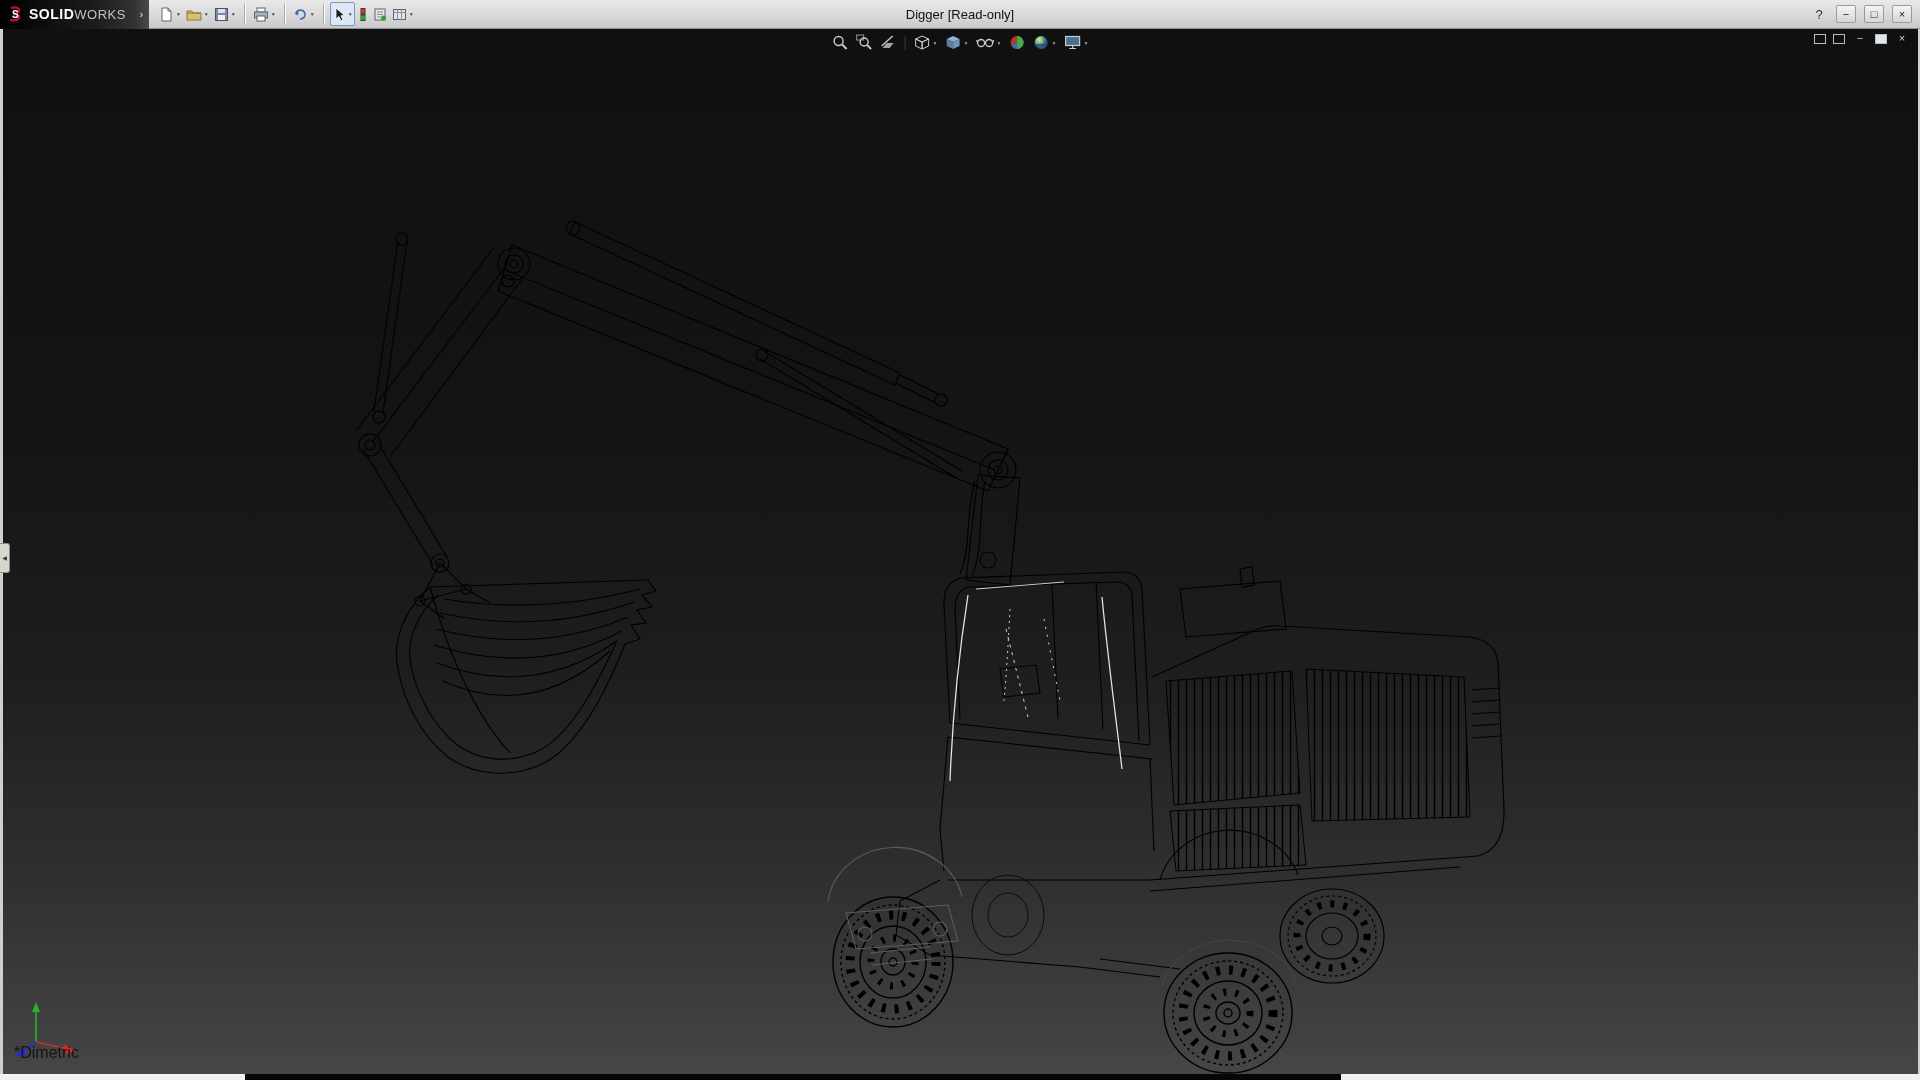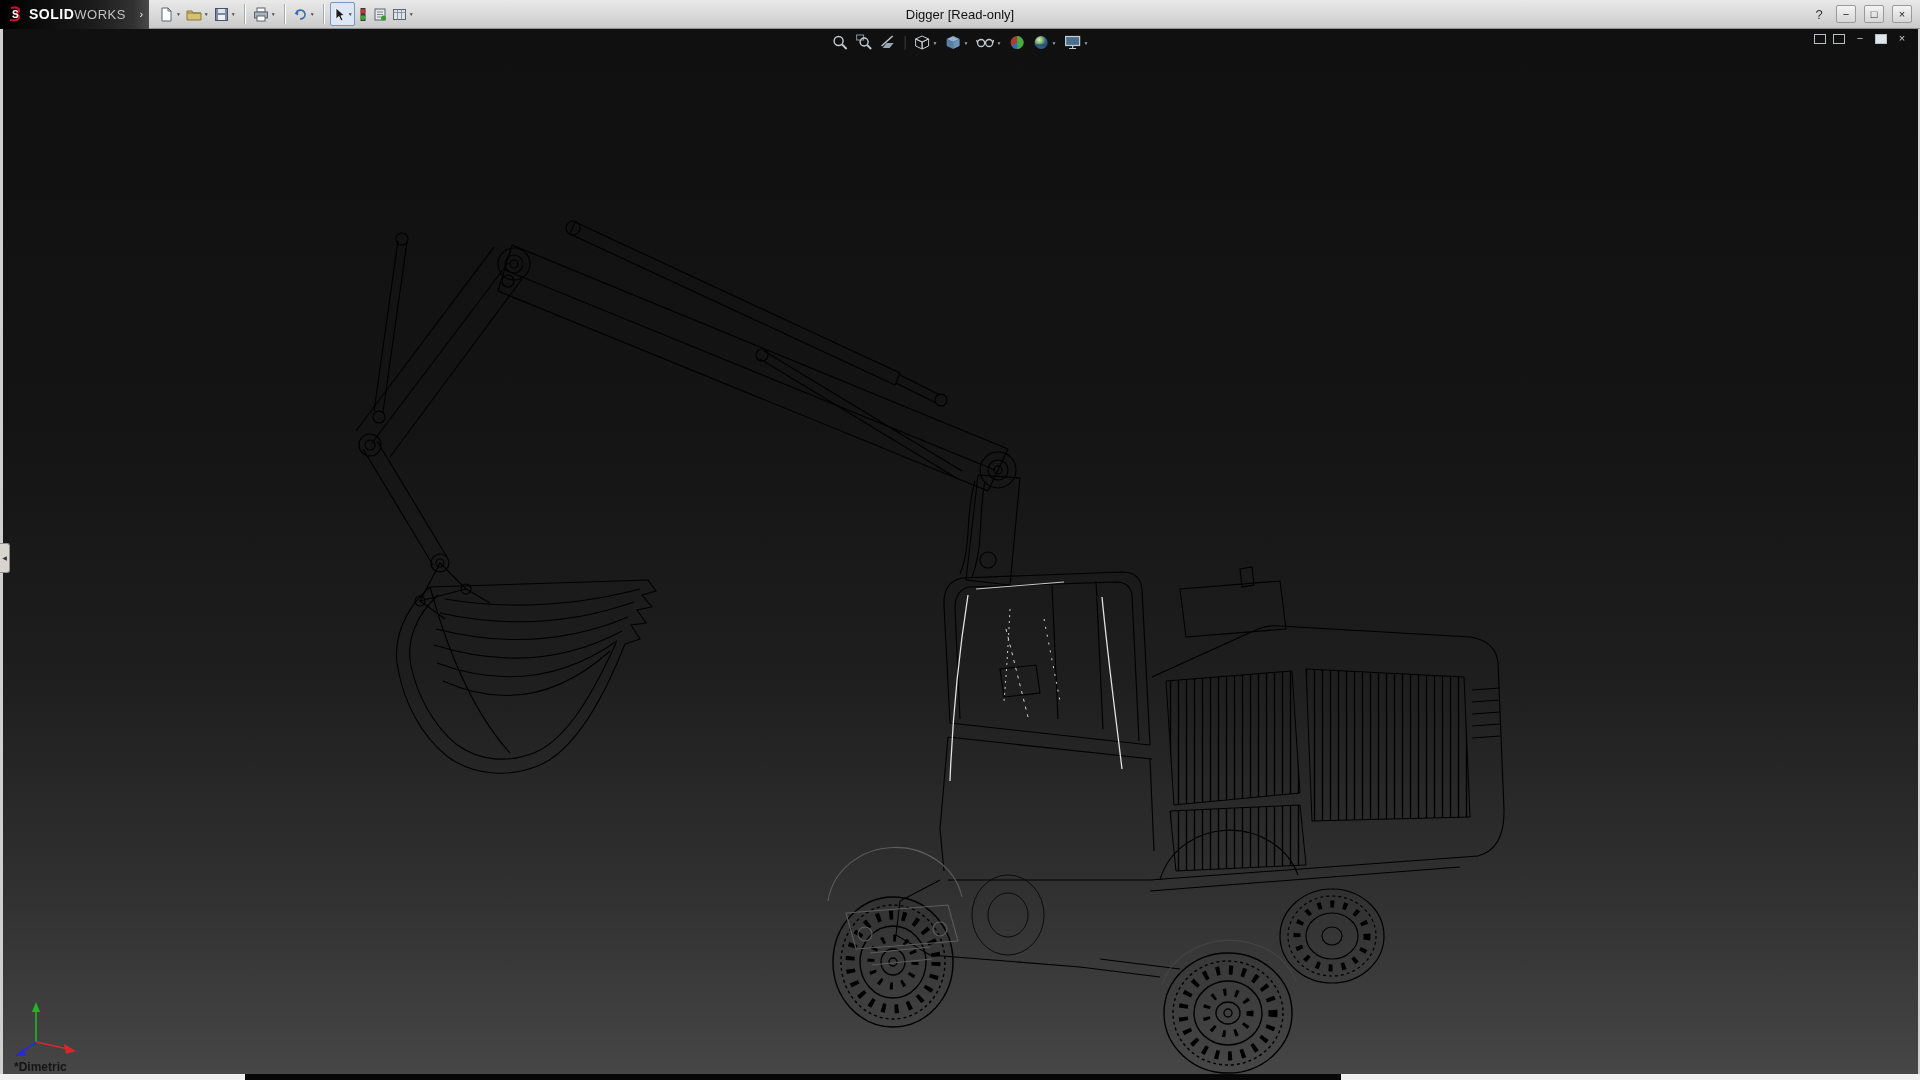--- a/index.html
+++ b/index.html
@@ -54,7 +54,7 @@
 
   
   .triad { position:absolute; left:6px; bottom:12px; z-index:5; }
-  .orientation { position:absolute; left:14px; bottom:0px; color:#141414; font-size:12px; z-index:6;font-weight:bold; }
+  .orientation { position:absolute; left:14px; bottom:12px; color:#141414; font-size:16px; z-index:6; }
 
   
   .collapse-tab { position:absolute; left:0; top:514px; width:10px; height:30px; background:#d8d5cf;

